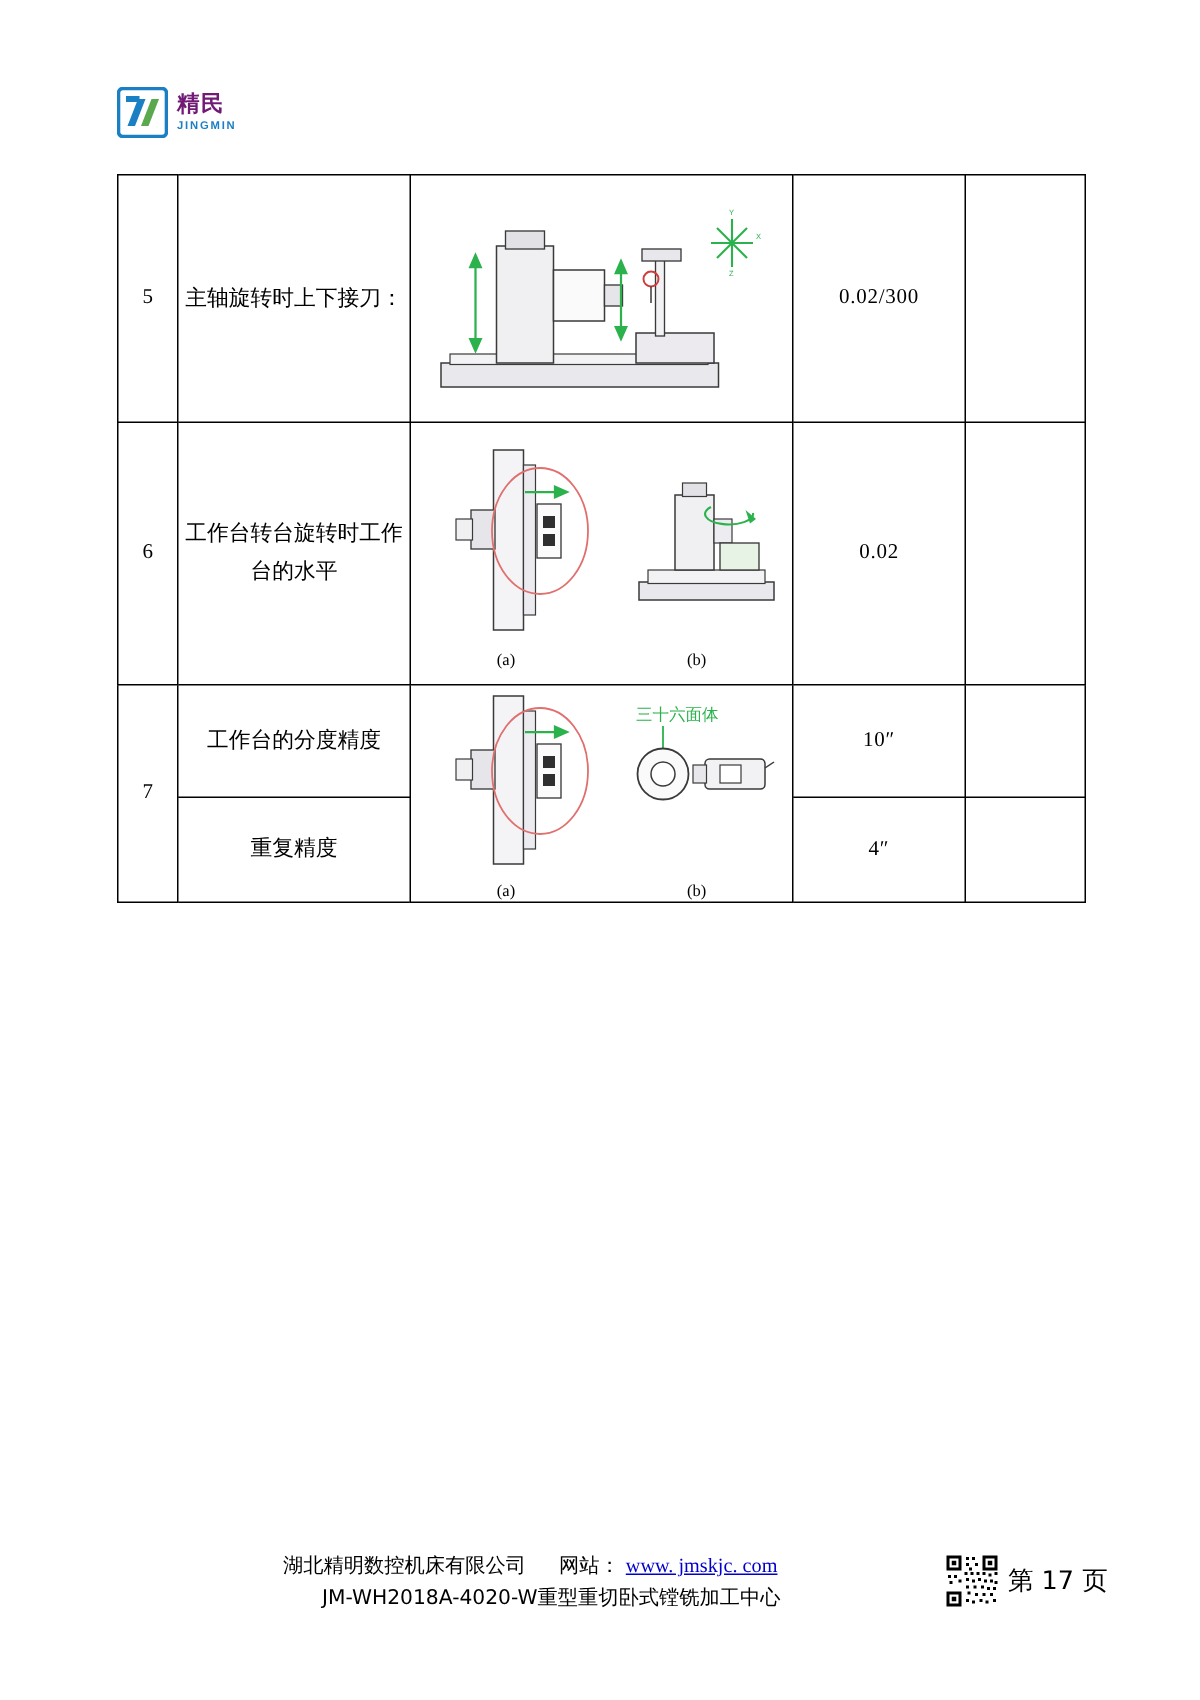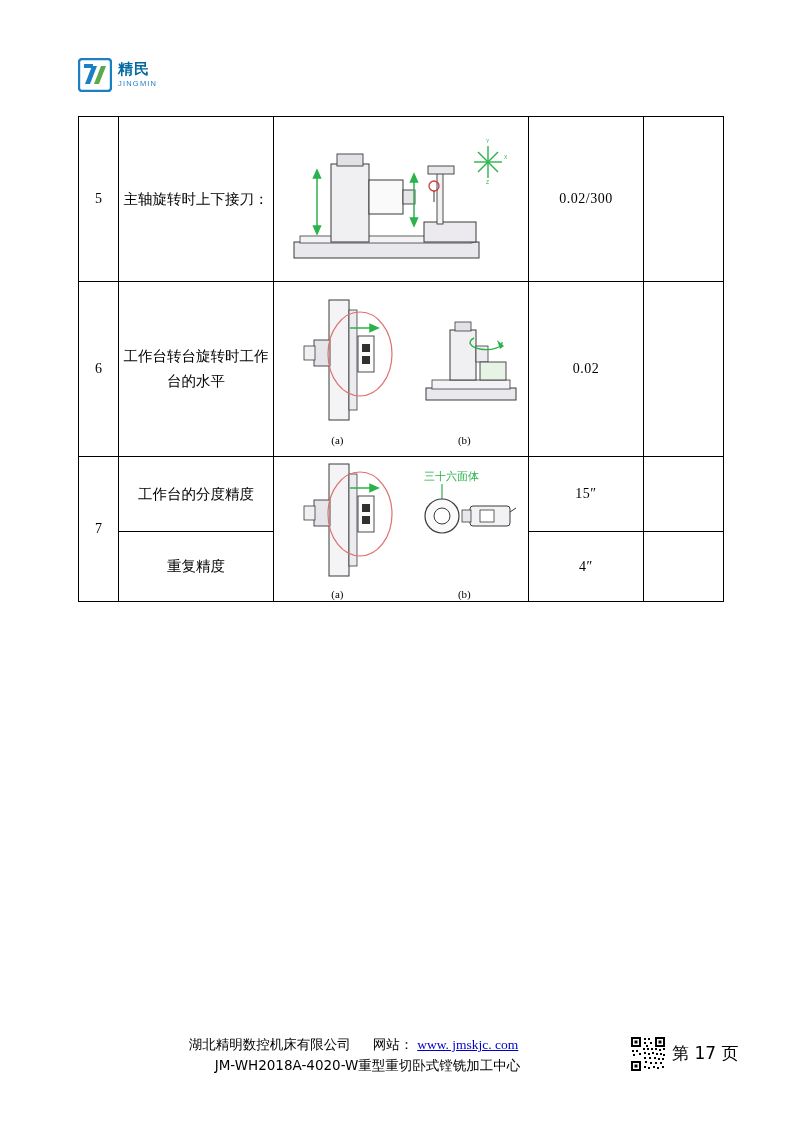--- a/index.html
+++ b/index.html
@@ -36,10 +36,10 @@
     line-height: 1;
   }
   .logo-cn {
-    font-family: Liberation Serif, serif;
+    font-family: Liberation Sans, sans-serif;
     font-size: 15px;
     font-weight: bold;
-    color: #0369a1;
+    color: #701a75;
     letter-spacing: 1px;
   }
   .logo-en {

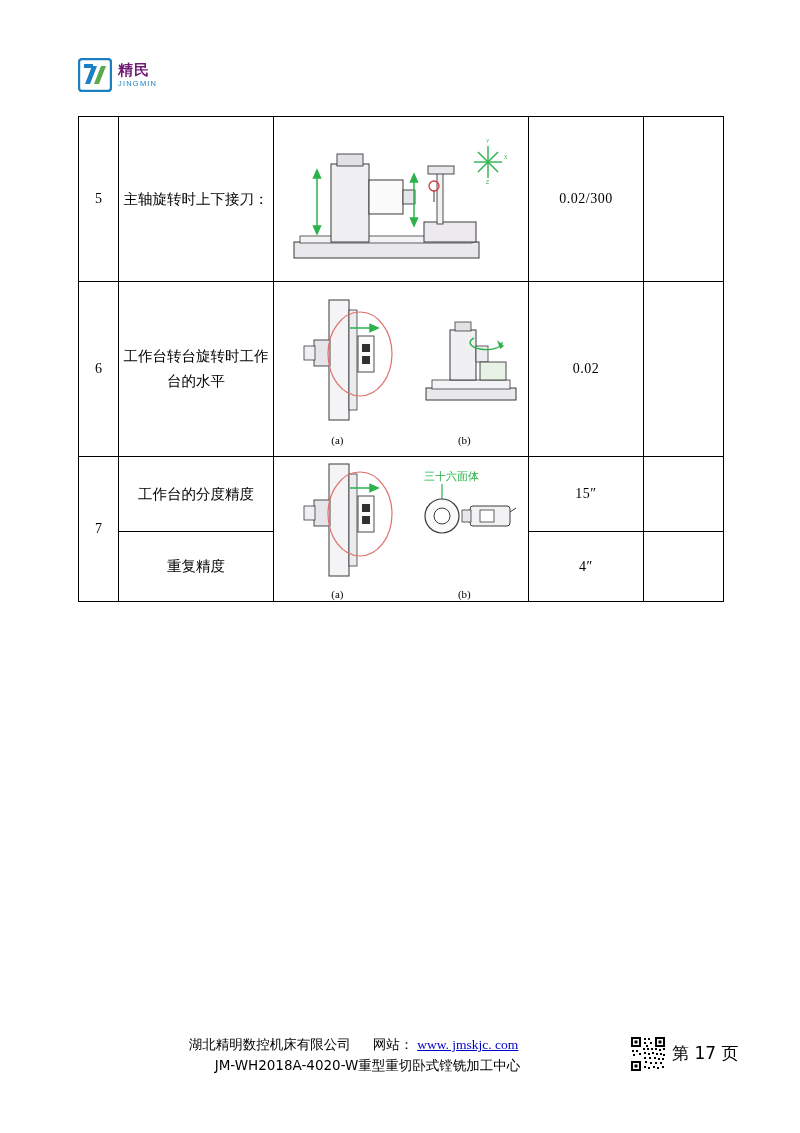--- a/index.html
+++ b/index.html
@@ -45,7 +45,7 @@
   .logo-en {
     font-family: "Liberation Sans", sans-serif;
     font-size: 7.5px;
-    font-weight: normal;
+    font-weight: bold;
     color: #1b7fc4;
     letter-spacing: 1.2px;
     margin-top: 3px;

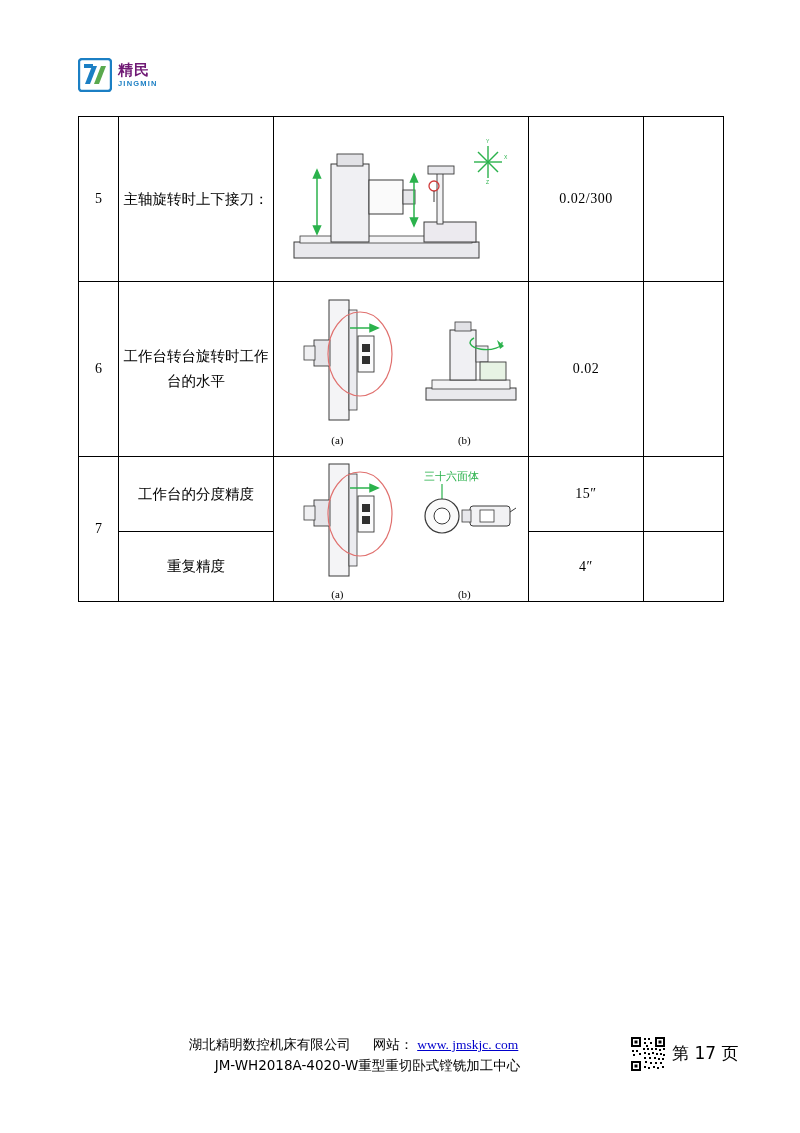--- a/index.html
+++ b/index.html
@@ -306,7 +306,7 @@
           </div>
         </div>
       </td>
-      <td class="cell-val">15″</td>
+      <td class="cell-val">10″</td>
       <td class="cell-val"></td>
     </tr>
     <tr style="height:70px;">

